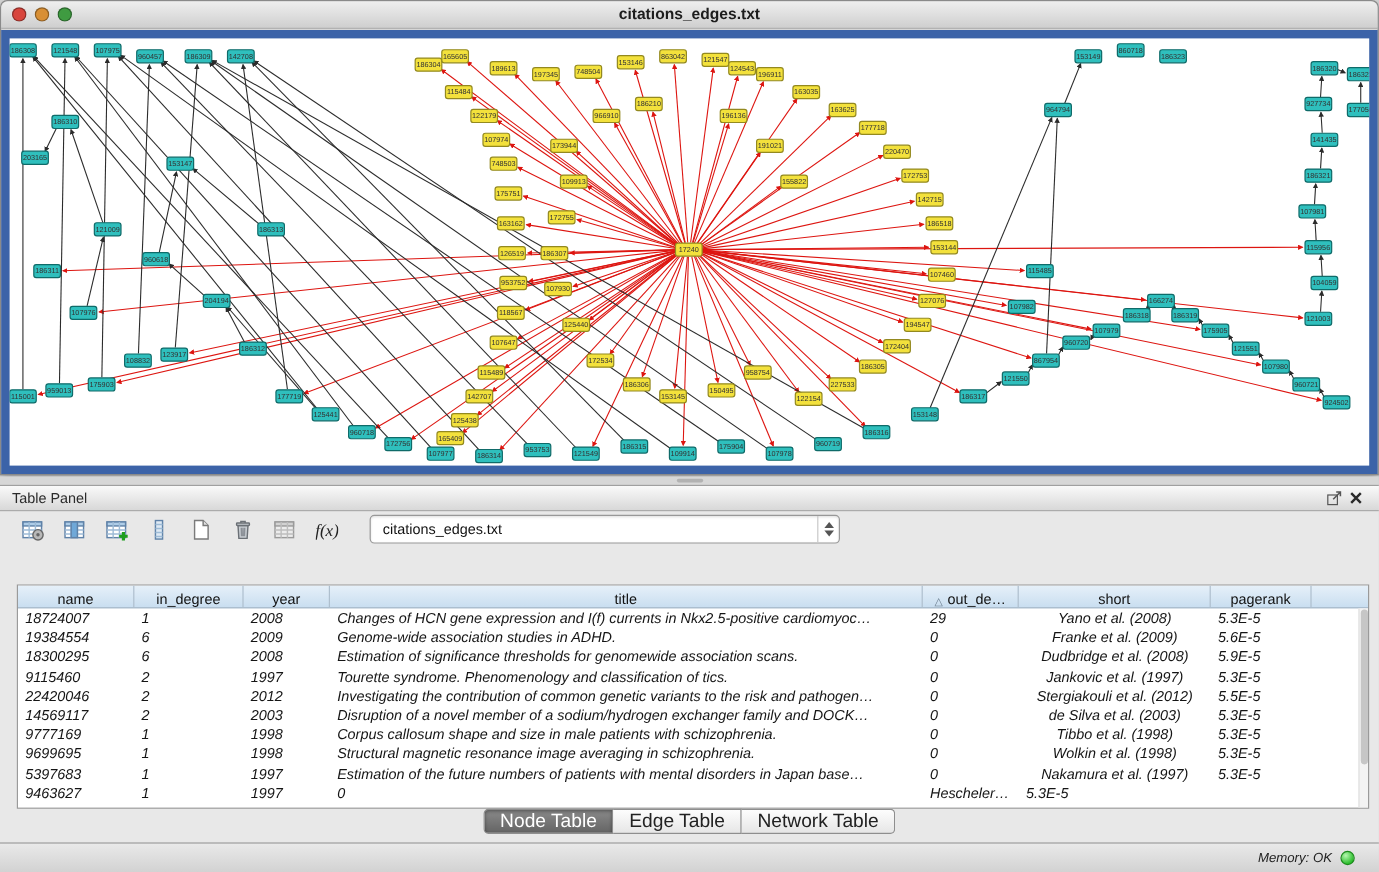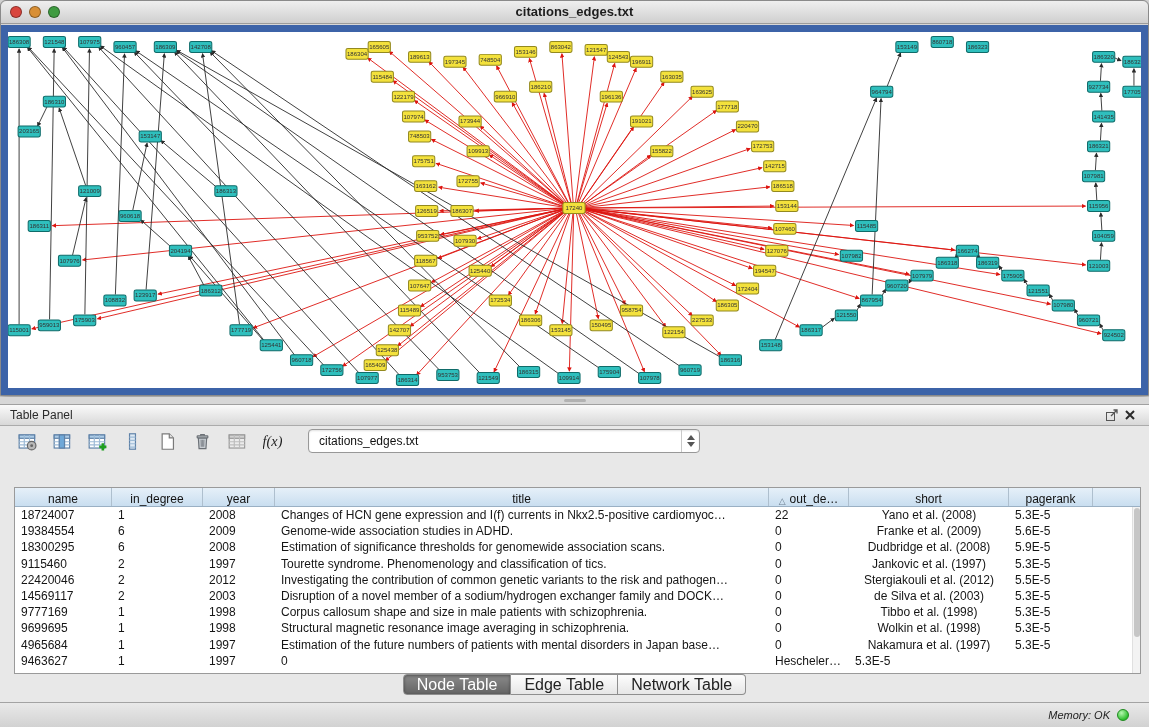--- a/index.html
+++ b/index.html
@@ -54,7 +54,7 @@
     font-size:12px;color:#111;gap:4px;overflow:hidden;white-space:nowrap;}
   .th.filler{border-right:none;}
   .sort-glyph{font-size:9px;color:#6d7f90;line-height:1;}
-  .tbody{position:relative;}
+  .tbody{position:relative;font-style:italic;}
   .tr{display:grid;grid-template-columns:var(--cols);height:16.2px;}
   .td{padding:0 6px;font-size:12px;line-height:16.2px;white-space:nowrap;overflow:hidden;
     text-overflow:ellipsis;color:#151515;}

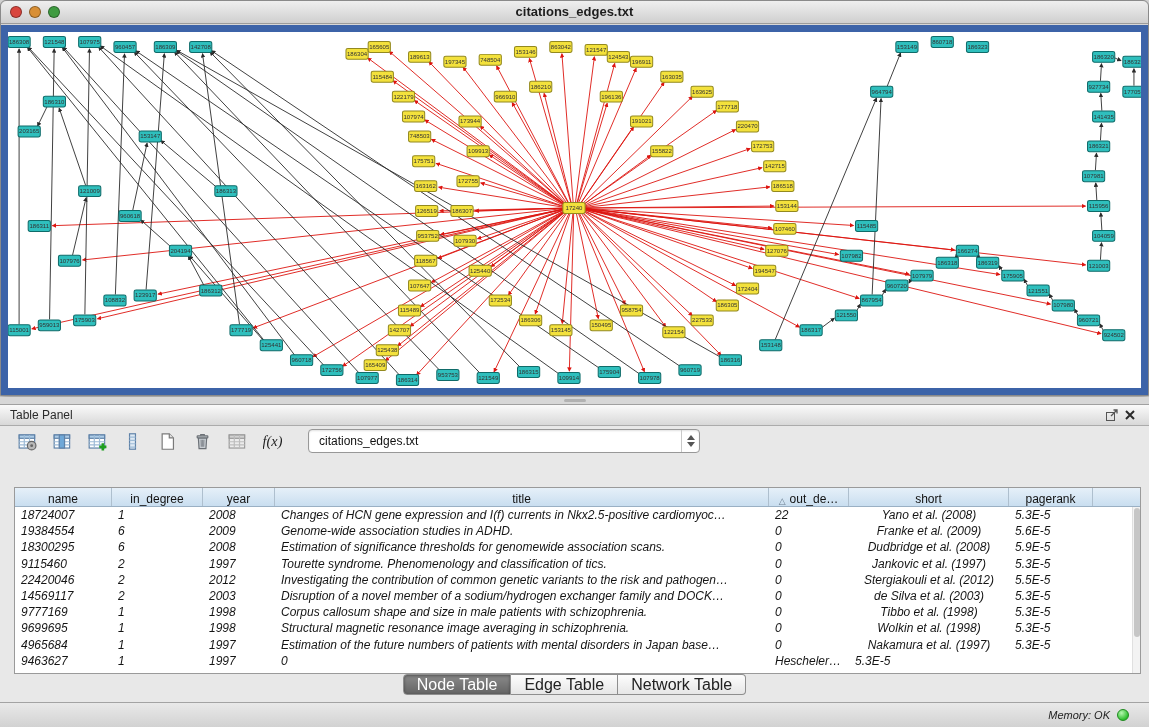--- a/index.html
+++ b/index.html
@@ -841,7 +841,7 @@
           <div class="td c1">1</div>
           <div class="td c2">2008</div>
           <div class="td c3">Changes of HCN gene expression and I(f) currents in Nkx2.5-positive cardiomyoc…</div>
-          <div class="td c4">22</div>
+          <div class="td c4">29</div>
           <div class="td c5">Yano et al. (2008)</div>
           <div class="td c6">5.3E-5</div>
           <div class="td"></div>

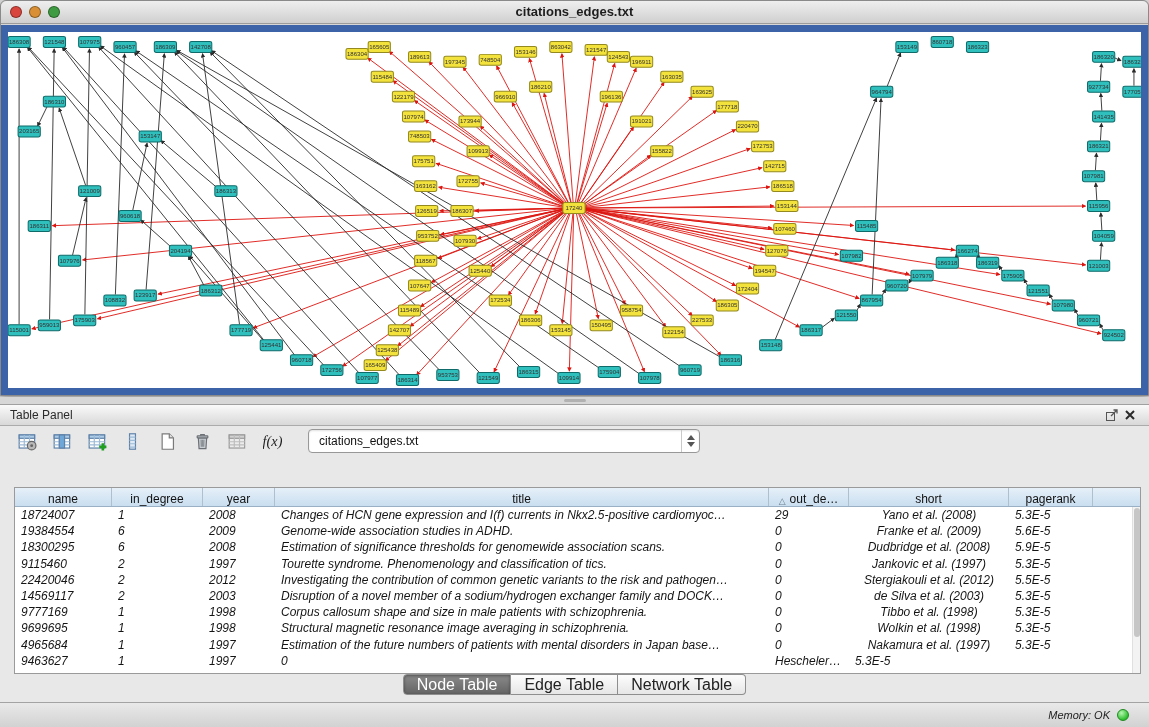--- a/index.html
+++ b/index.html
@@ -917,7 +917,7 @@
           <div class="td"></div>
         </div>
         <div class="tr">
-          <div class="td c0">4965684</div>
+          <div class="td c0">5397683</div>
           <div class="td c1">1</div>
           <div class="td c2">1997</div>
           <div class="td c3">Estimation of the future numbers of patients with mental disorders in Japan base…</div>

